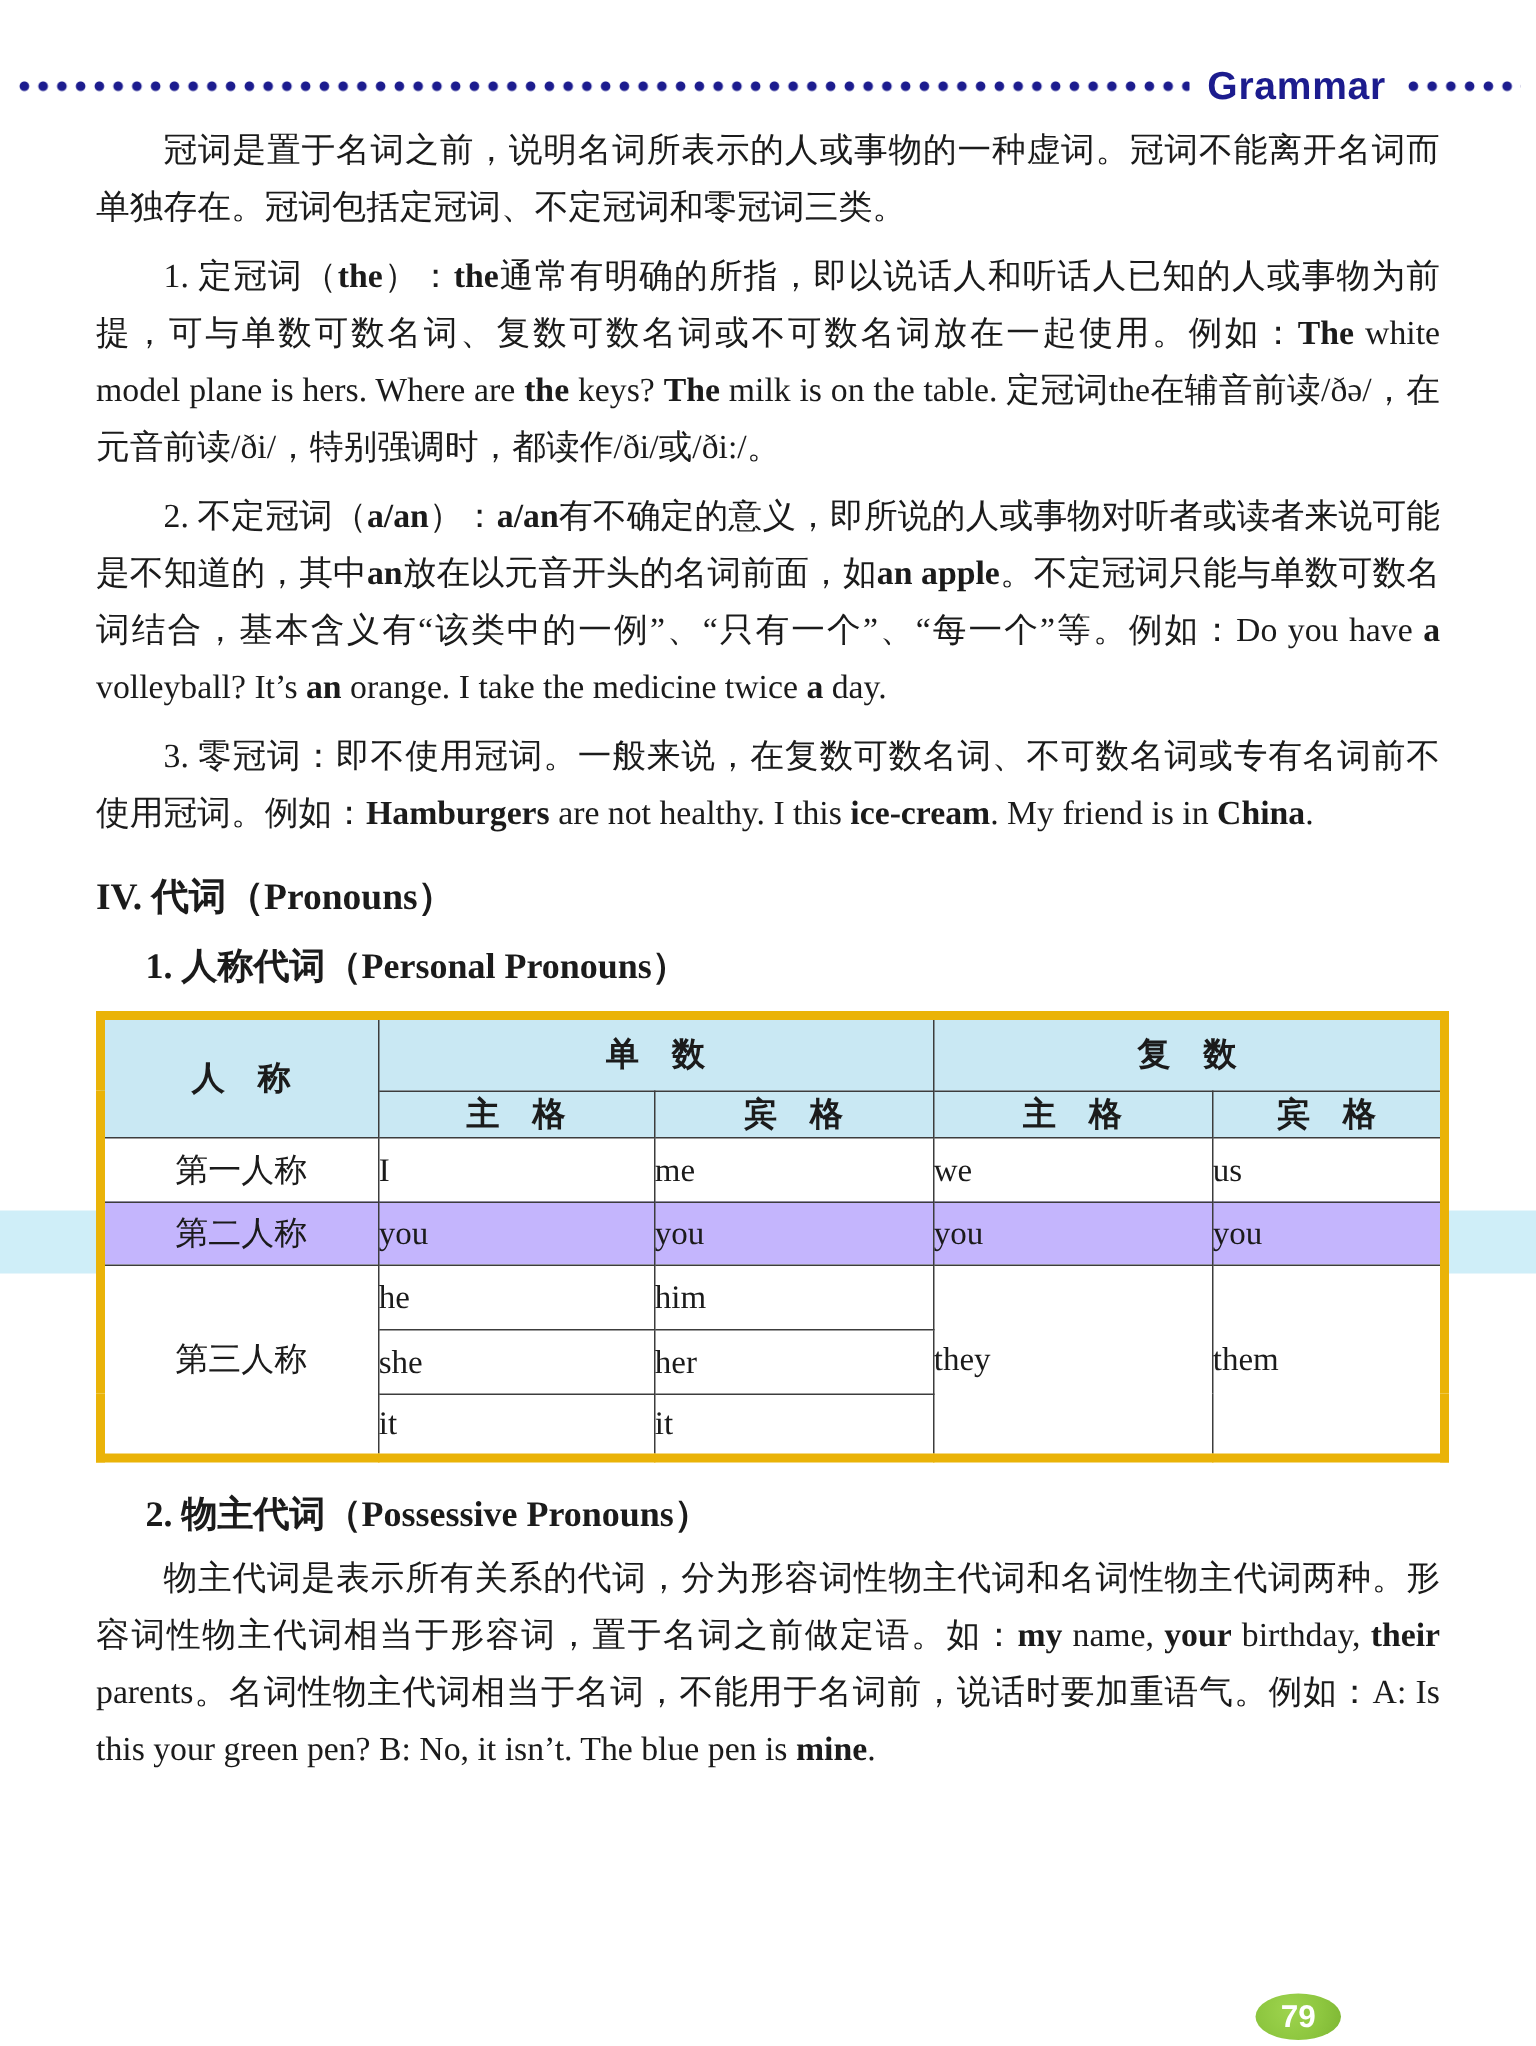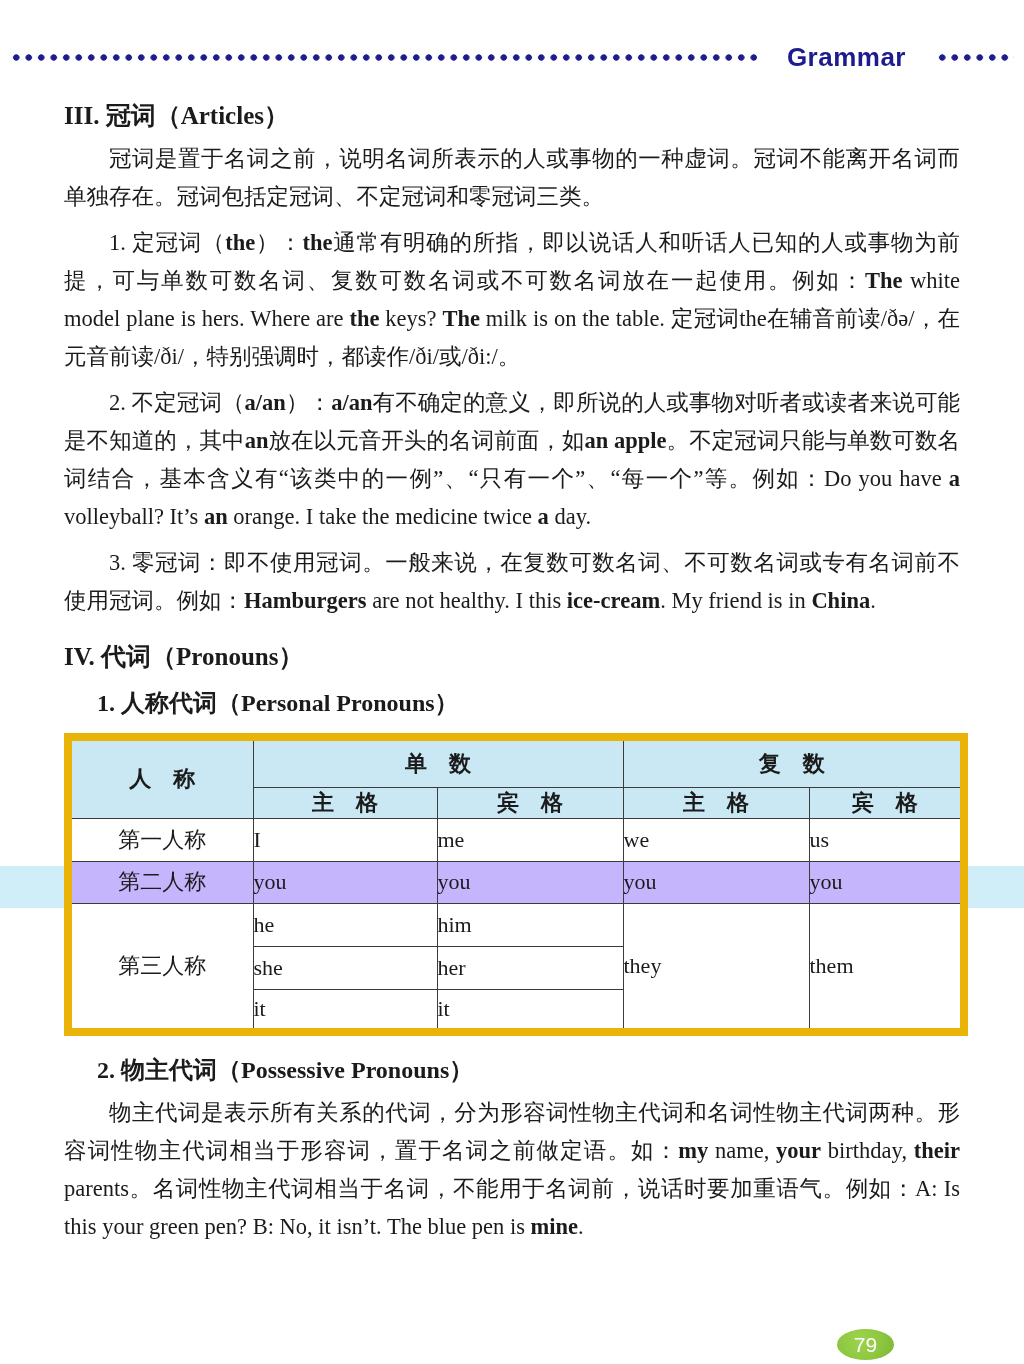--- a/index.html
+++ b/index.html
@@ -13,7 +13,7 @@
   .page { position:relative; width:1024px; height:1364px; padding:0 64px; }
 
   
-  .rule { display:flex; align-items:center; margin:42px -54px 0 -54px;gap:18px; }
+  .rule { display:flex; align-items:center; margin:42px -54px 0 -54px; }
   .dots {
     height:7px;
     background:radial-gradient(circle closest-side,#1c1c8e 82%,rgba(28,28,142,0) 100%) repeat-x;

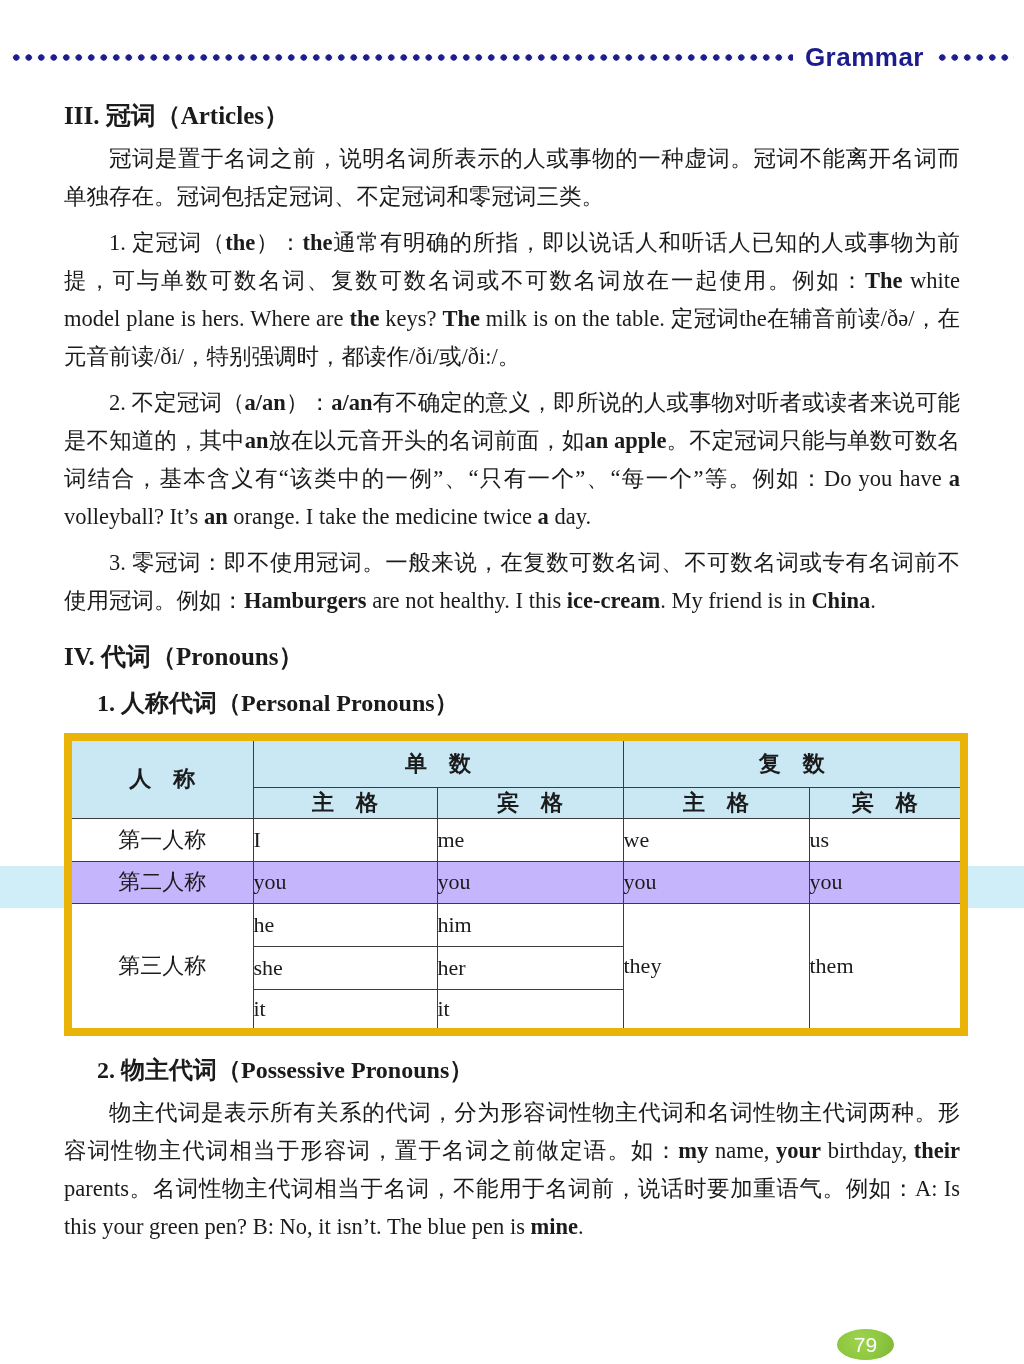--- a/index.html
+++ b/index.html
@@ -82,7 +82,6 @@
     <div class="dots dots-short"></div>
   </div>
 
-  <div class="h-major">III. 冠词（Articles）</div>
 
   <p class="para"><span>冠词是置于名词之前，说明名词所表示的人或事物的一种虚词。冠词不能离开名词而单独存在。冠词包括定冠词、不定冠词和零冠词三类。</span></p>
   <p class="para"><span>1. 定冠词（</span><b>the</b><span>）：</span><b>the</b><span>通常有明确的所指，即以说话人和听话人已知的人或事物为前提，可与单数可数名词、复数可数名词或不可数名词放在一起使用。例如：</span><b>The</b><span> white model plane is hers. Where are </span><b>the</b><span> keys? </span><b>The</b><span> milk is on the table. 定冠词the在辅音前读/ðə/，在元音前读/ði/，特别强调时，都读作/ði/或/ði:/。</span></p>

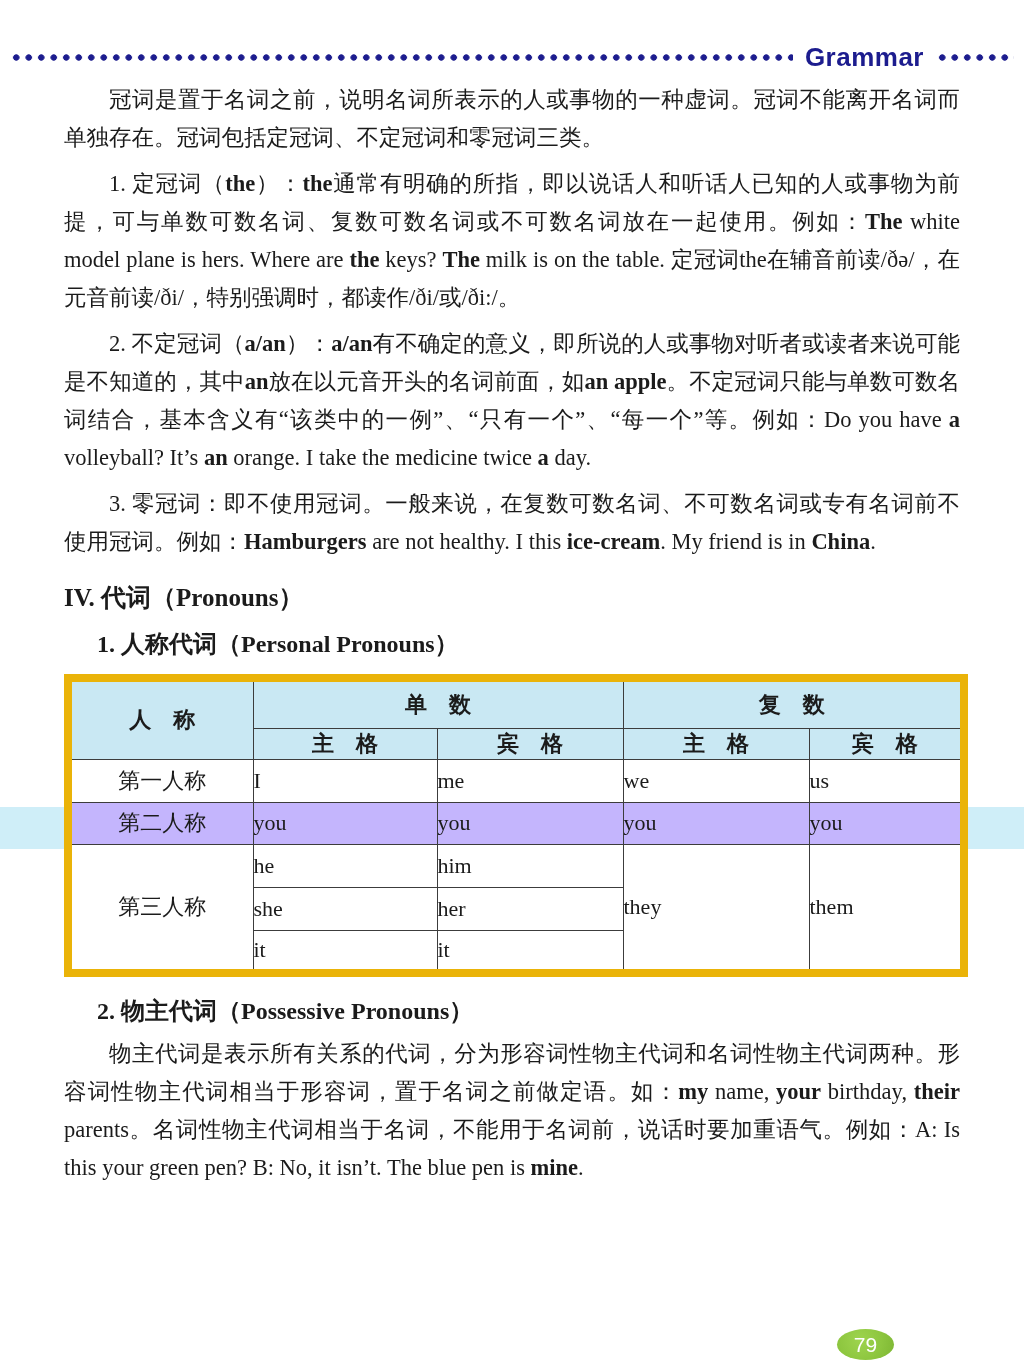--- a/index.html
+++ b/index.html
@@ -50,7 +50,7 @@
   table.pron th, table.pron td {
     border:1px solid #3c3c3c; padding:0;
   }
-  table.pron { border:8px solid #eab308; }
+  table.pron { border:6px solid #eab308; }
   th.hdr { background:#c9e8f3; font-weight:bold; text-align:center; }
   tr.r-top  th { height:50px; }
   tr.r-case th { height:28px; }

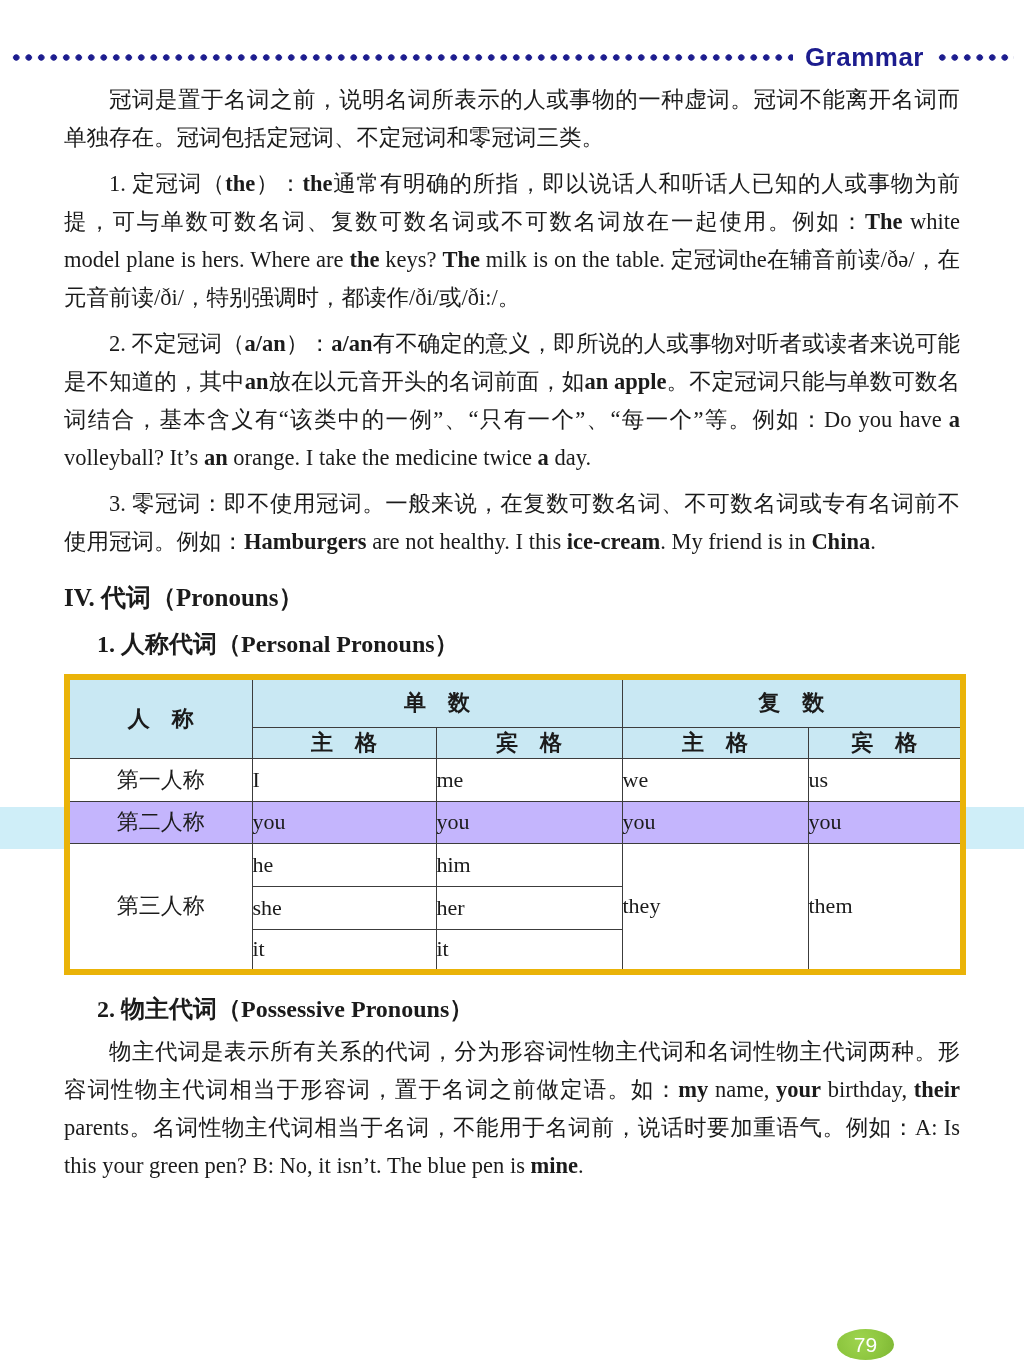--- a/index.html
+++ b/index.html
@@ -68,7 +68,7 @@
     background:radial-gradient(circle at 40% 35%, #9ed44e 0%, #8dc63f 55%, #7cb532 100%);
     display:flex; align-items:center; justify-content:center;
     font-family:"Liberation Sans","DejaVu Sans",sans-serif;
-    font-weight:normal; font-size:21px; color:#ffffff;
+    font-weight:bold; font-size:21px; color:#ffffff;
   }
 </style>
 </head>

